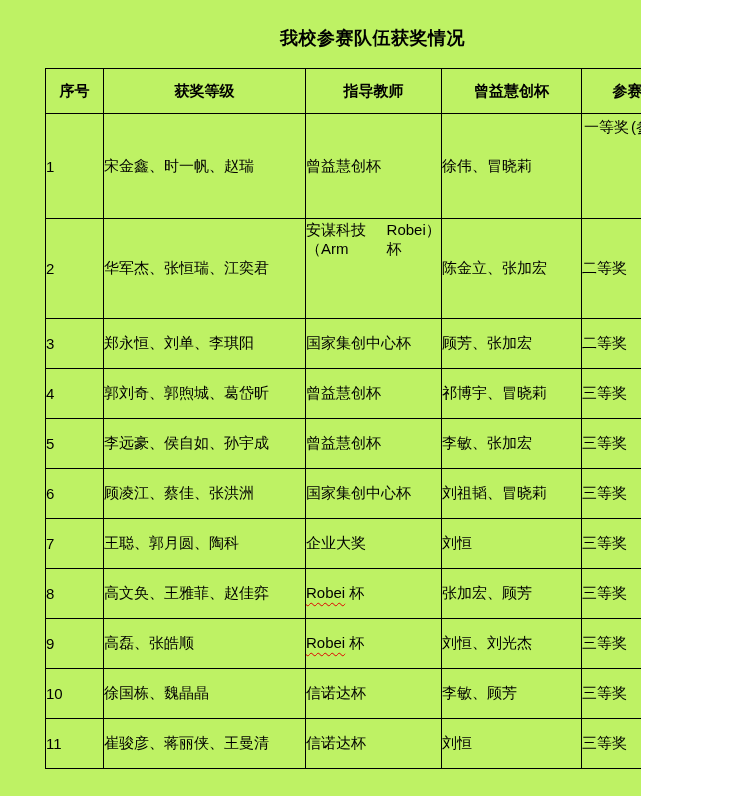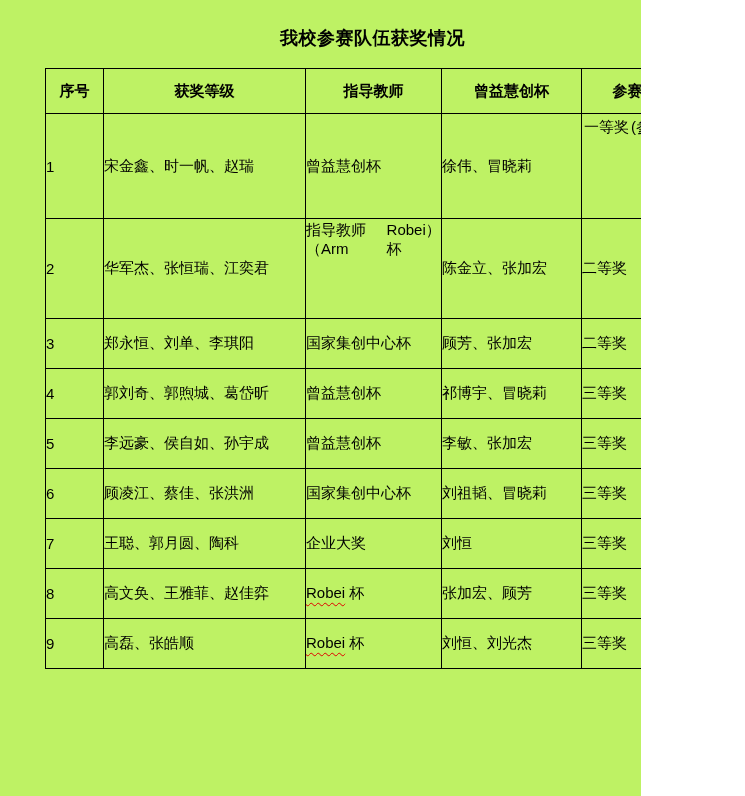--- a/index.html
+++ b/index.html
@@ -129,7 +129,7 @@
           </td>
           <td>
             <div class="cell-content multi">
-              <div class="cell-line">指导教师（Arm</div>
+              <div class="cell-line">安谋科技（Arm</div>
               <div class="cell-line">Robei）杯</div>
             </div>
           </td>

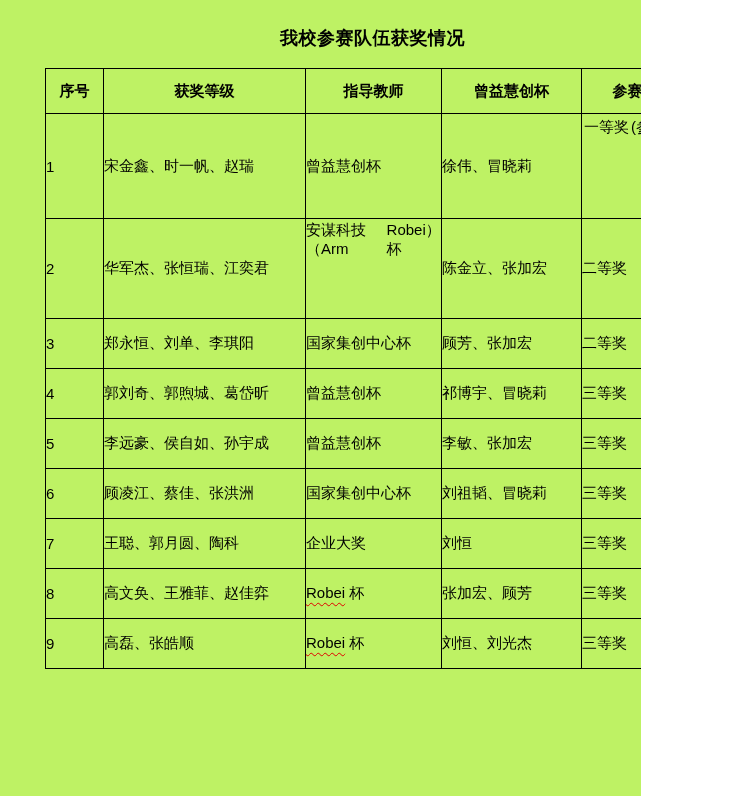--- a/index.html
+++ b/index.html
@@ -333,6 +333,33 @@
             </div>
           </td>
         </tr>
+        <tr>
+          <td>
+            <div class="cell-content">
+              <div class="cell-line">10</div>
+            </div>
+          </td>
+          <td>
+            <div class="cell-content">
+              <div class="cell-line">徐国栋、魏晶晶</div>
+            </div>
+          </td>
+          <td>
+            <div class="cell-content">
+              <div class="cell-line">信诺达杯</div>
+            </div>
+          </td>
+          <td>
+            <div class="cell-content">
+              <div class="cell-line">李敏、顾芳</div>
+            </div>
+          </td>
+          <td>
+            <div class="cell-content">
+              <div class="cell-line">三等奖</div>
+            </div>
+          </td>
+        </tr>
       </tbody>
   </table>
 </div>

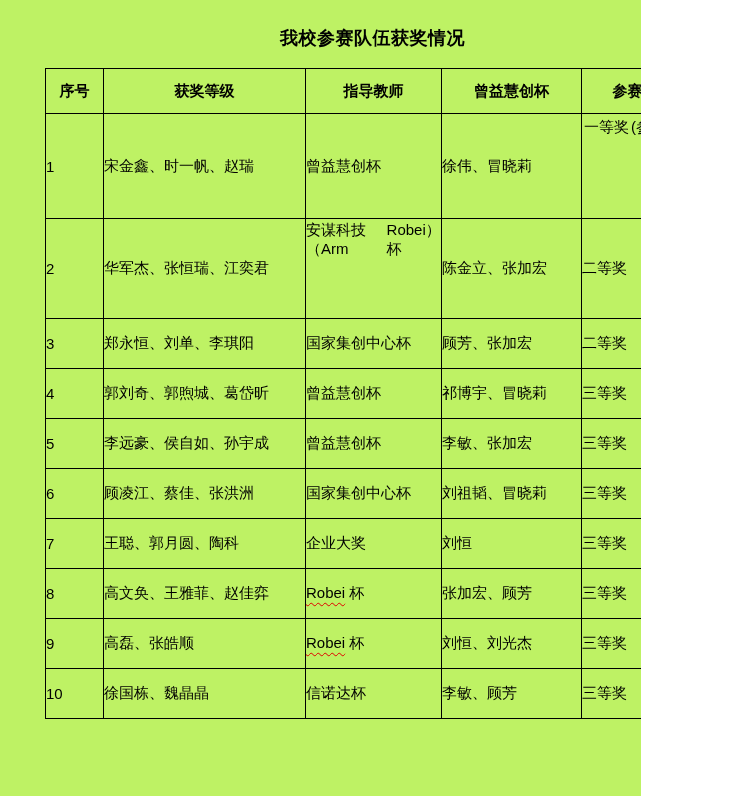--- a/index.html
+++ b/index.html
@@ -360,6 +360,33 @@
             </div>
           </td>
         </tr>
+        <tr>
+          <td>
+            <div class="cell-content">
+              <div class="cell-line">11</div>
+            </div>
+          </td>
+          <td>
+            <div class="cell-content">
+              <div class="cell-line">崔骏彦、蒋丽侠、王曼清</div>
+            </div>
+          </td>
+          <td>
+            <div class="cell-content">
+              <div class="cell-line">信诺达杯</div>
+            </div>
+          </td>
+          <td>
+            <div class="cell-content">
+              <div class="cell-line">刘恒</div>
+            </div>
+          </td>
+          <td>
+            <div class="cell-content">
+              <div class="cell-line">三等奖</div>
+            </div>
+          </td>
+        </tr>
       </tbody>
   </table>
 </div>

